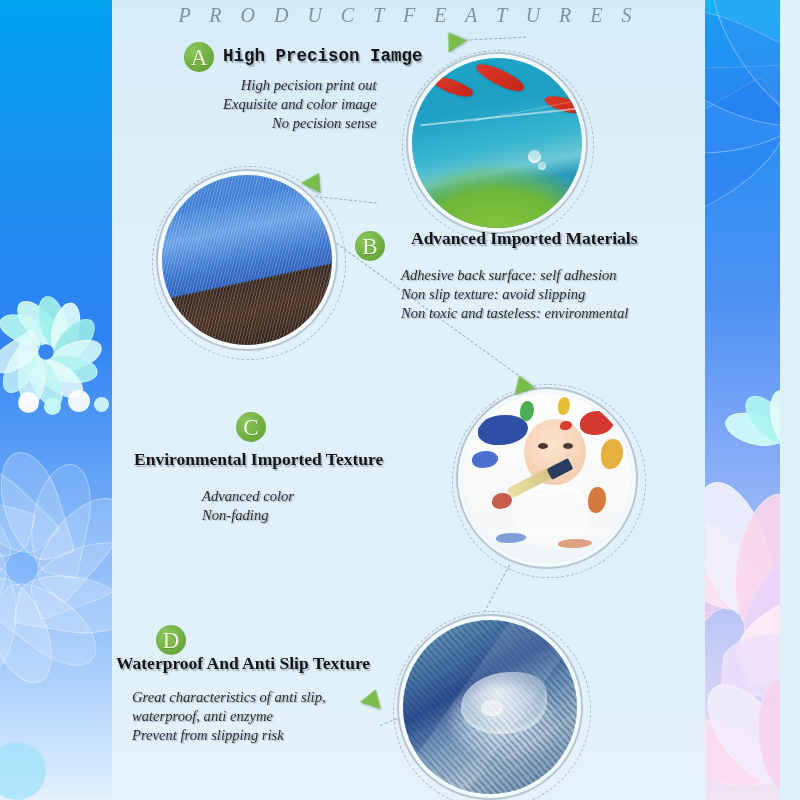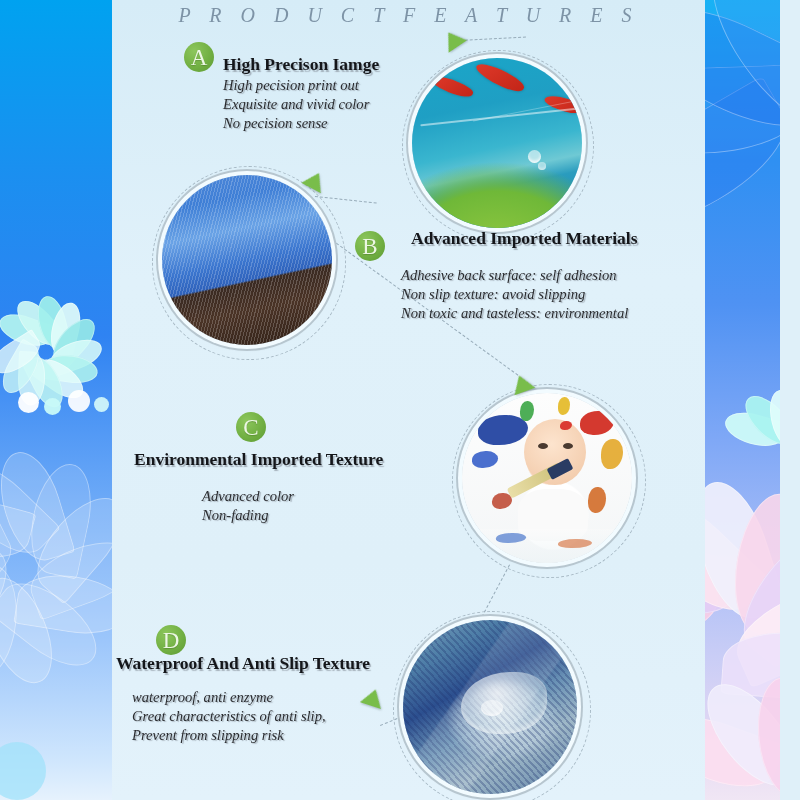--- a/index.html
+++ b/index.html
@@ -199,7 +199,7 @@
     <div class="dash" style="left:268px;top:725px;width:44px;transform:rotate(-22deg);"></div>
 
     <div class="badge" style="left:72px;top:42px;">A</div>
-    <div class="head" style="left:111px;top:54px;">High Precison Iamge</div>
+    <div class="head" style="left:111px;top:46px;font-family:Liberation Mono, monospace;">High Precison Iamge</div>
     <div class="body" style="left:111px;top:76px;">
       <div>High pecision print out</div>
       <div>Exquisite and vivid color</div>

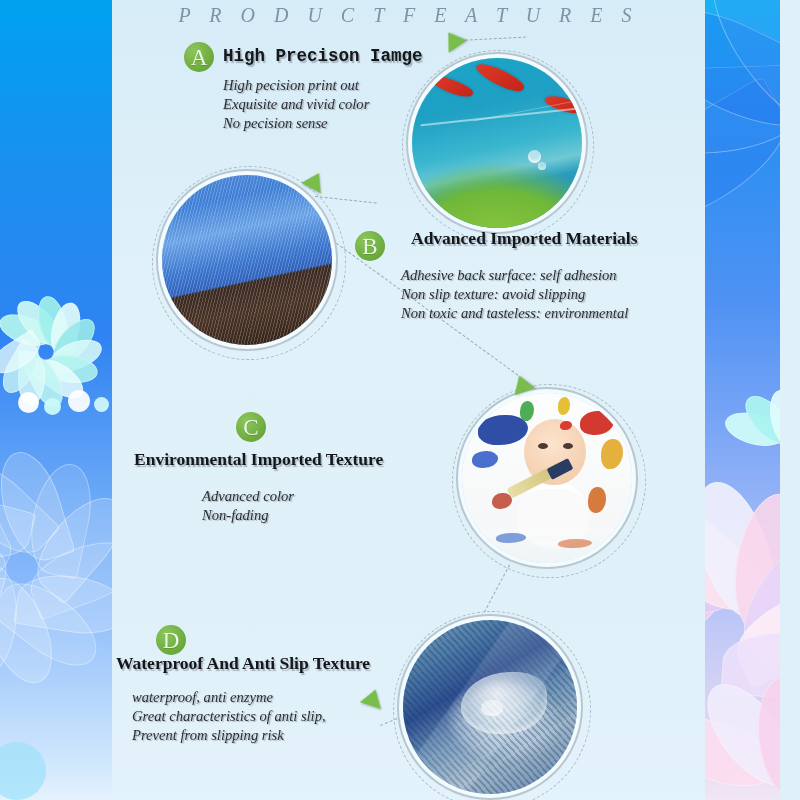--- a/index.html
+++ b/index.html
@@ -200,7 +200,7 @@
 
     <div class="badge" style="left:72px;top:42px;">A</div>
     <div class="head" style="left:111px;top:46px;font-family:Liberation Mono, monospace;">High Precison Iamge</div>
-    <div class="body" style="left:111px;top:76px;">
+    <div class="body" style="left:111px;top:76px;text-align:right;">
       <div>High pecision print out</div>
       <div>Exquisite and vivid color</div>
       <div>No pecision sense</div>

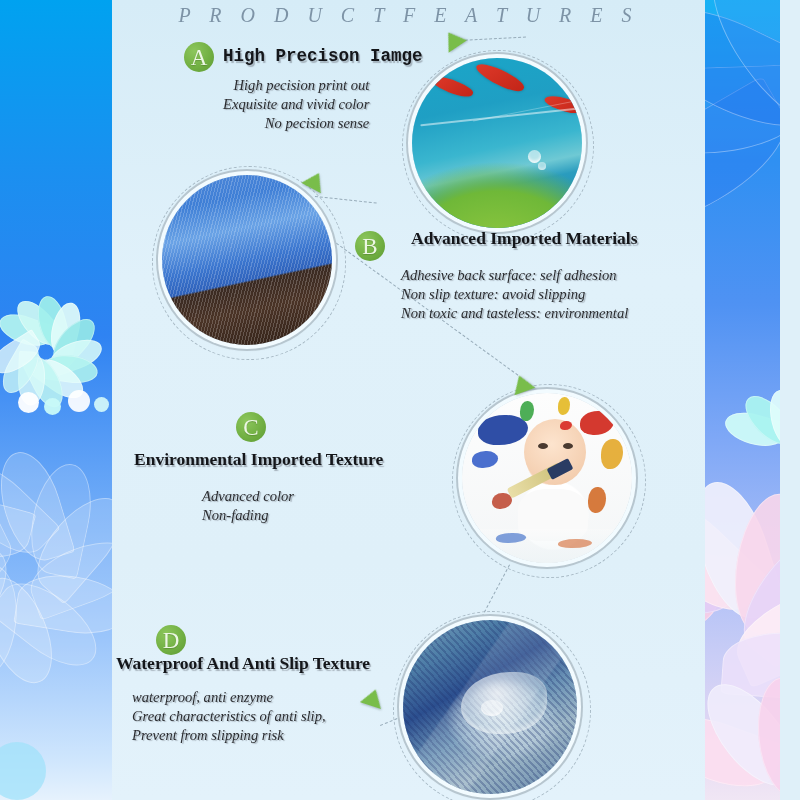--- a/index.html
+++ b/index.html
@@ -202,7 +202,7 @@
     <div class="head" style="left:111px;top:46px;font-family:Liberation Mono, monospace;">High Precison Iamge</div>
     <div class="body" style="left:111px;top:76px;text-align:right;">
       <div>High pecision print out</div>
-      <div>Exquisite and vivid color</div>
+      <div>Exquisite and color image</div>
       <div>No pecision sense</div>
     </div>
     <div class="dashring" style="left:290px;top:50px;width:190px;height:190px;"></div>

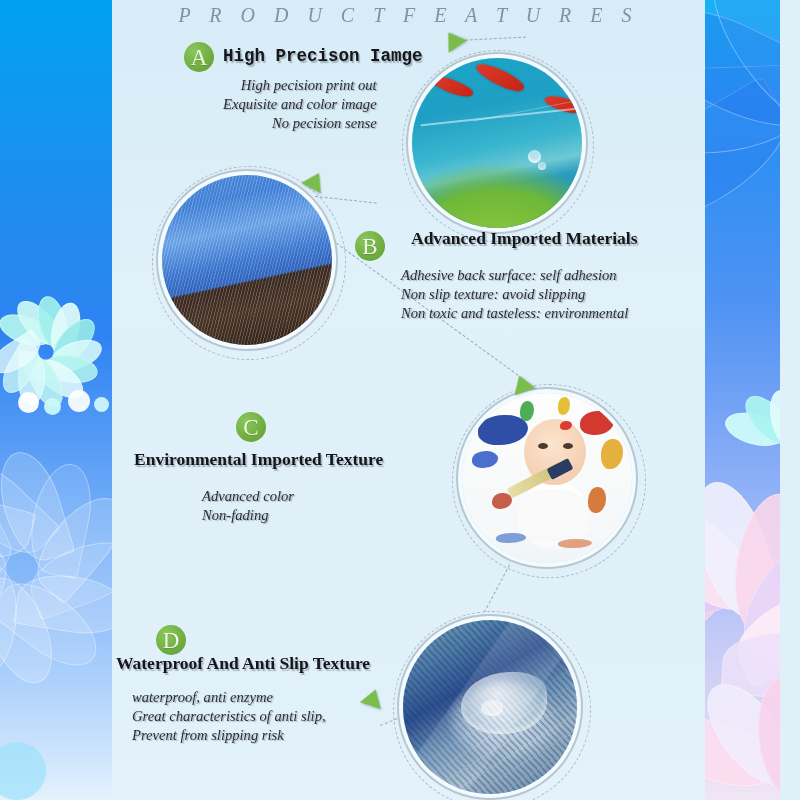--- a/index.html
+++ b/index.html
@@ -267,8 +267,8 @@
     <div class="badge" style="left:44px;top:625px;">D</div>
     <div class="head" style="left:4px;top:653px;">Waterproof And Anti Slip Texture</div>
     <div class="body" style="left:20px;top:688px;">
+      <div>Great characteristics of anti slip,</div>
       <div>waterproof, anti enzyme</div>
-      <div>Great characteristics of anti slip,</div>
       <div>Prevent from slipping risk</div>
     </div>
     <div class="dashring" style="left:281px;top:611px;width:196px;height:196px;"></div>

